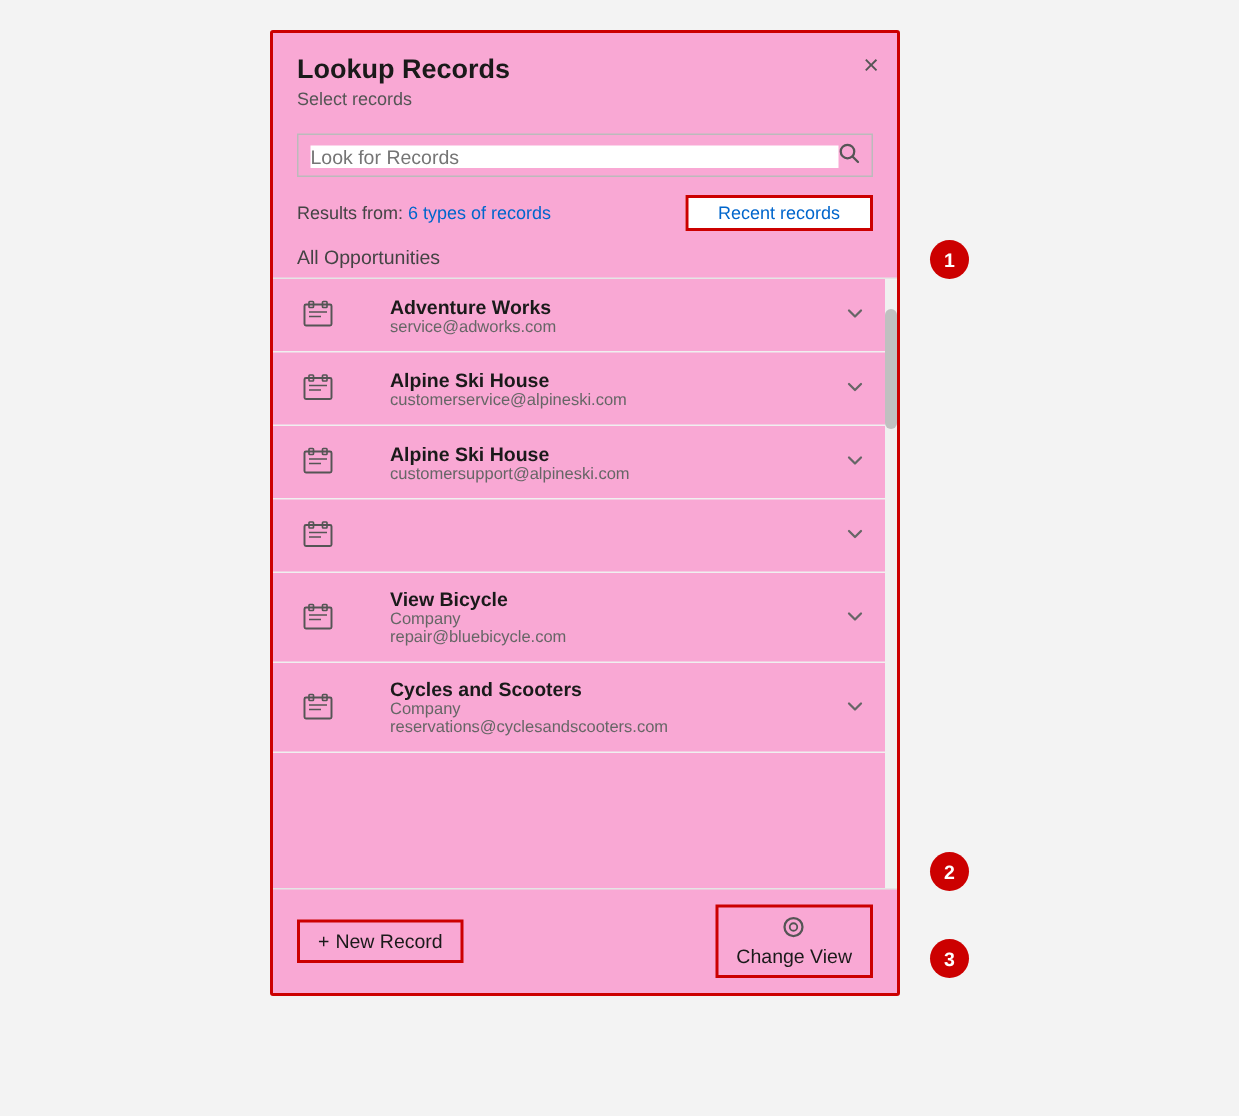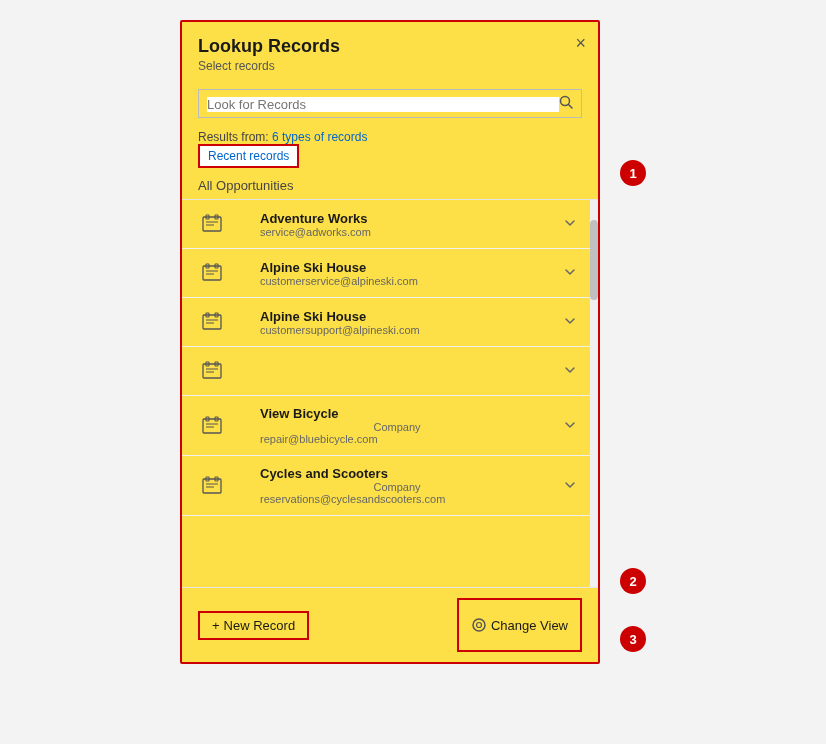--- a/index.html
+++ b/index.html
@@ -19,7 +19,7 @@
     }
     .dialog {
       width: 420px;
-      background: #fde047;
+      background: #f9a8d4;
       border: 2px solid #cc0000;
       border-radius: 2px;
       display: flex;

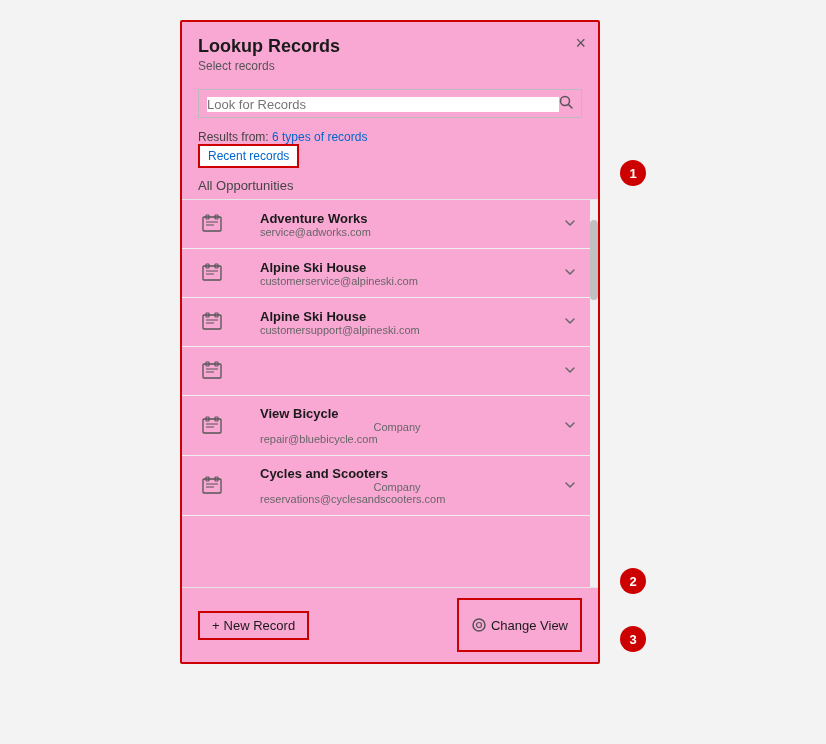--- a/index.html
+++ b/index.html
@@ -81,9 +81,8 @@
       font-size: 12px;
       color: #444;
       display: flex;
-      align-items: flex-start;
+      align-items: center;
       justify-content: space-between;
-      flex-direction: column;
     }
     .results-link {
       color: #0066cc;

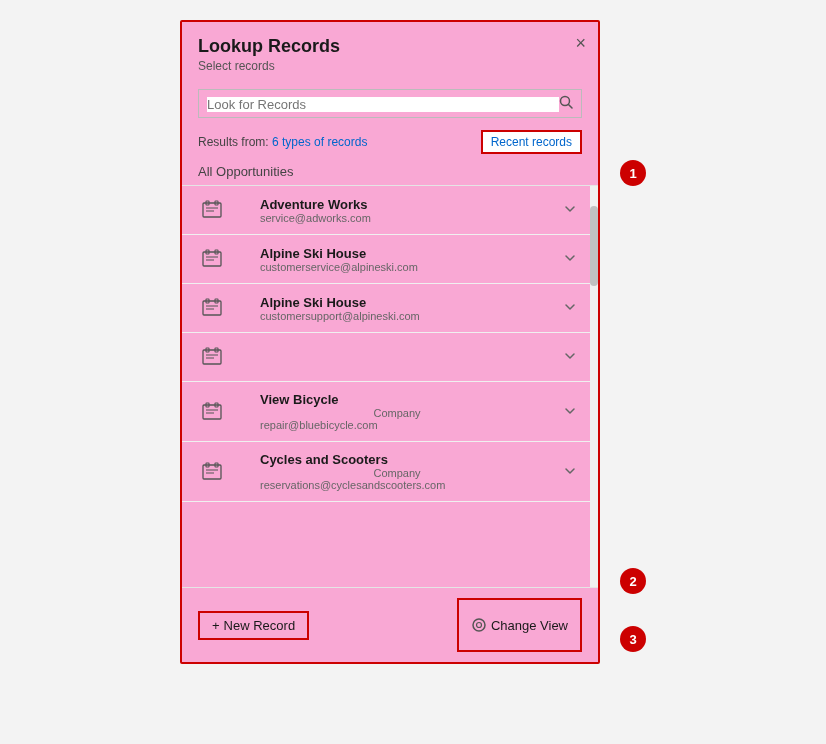--- a/index.html
+++ b/index.html
@@ -91,7 +91,7 @@
     }
     .recent-records-btn {
       border: 2px solid #cc0000;
-      padding: 3px 8px;
+      padding: 3px 20px;
       font-size: 12px;
       color: #0066cc;
       background: #fff;

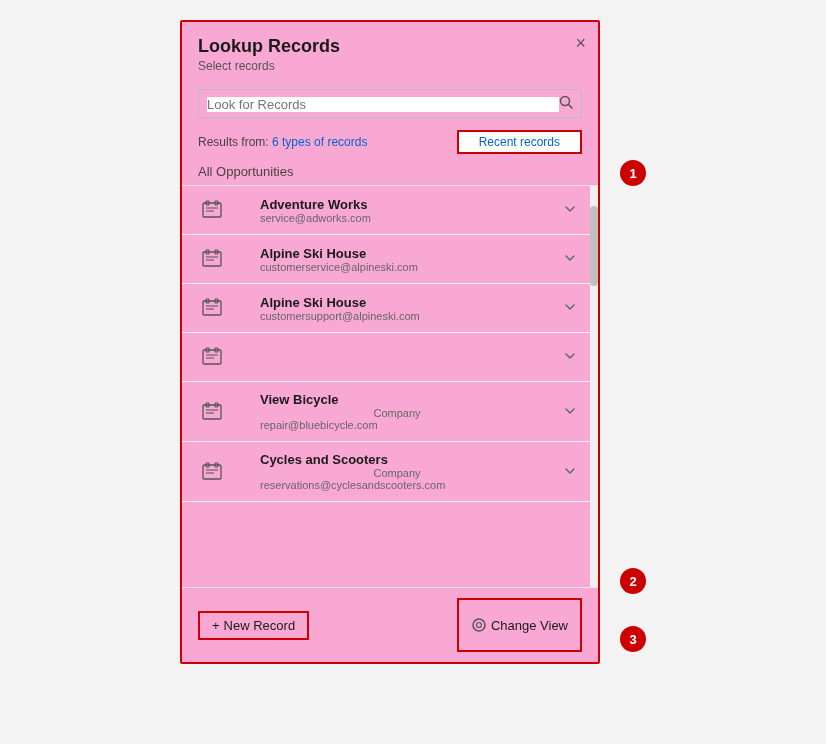--- a/index.html
+++ b/index.html
@@ -142,7 +142,6 @@
     .record-type {
       font-size: 11px;
       color: #666;
-      text-align: center;
     }
     .record-email {
       font-size: 11px;

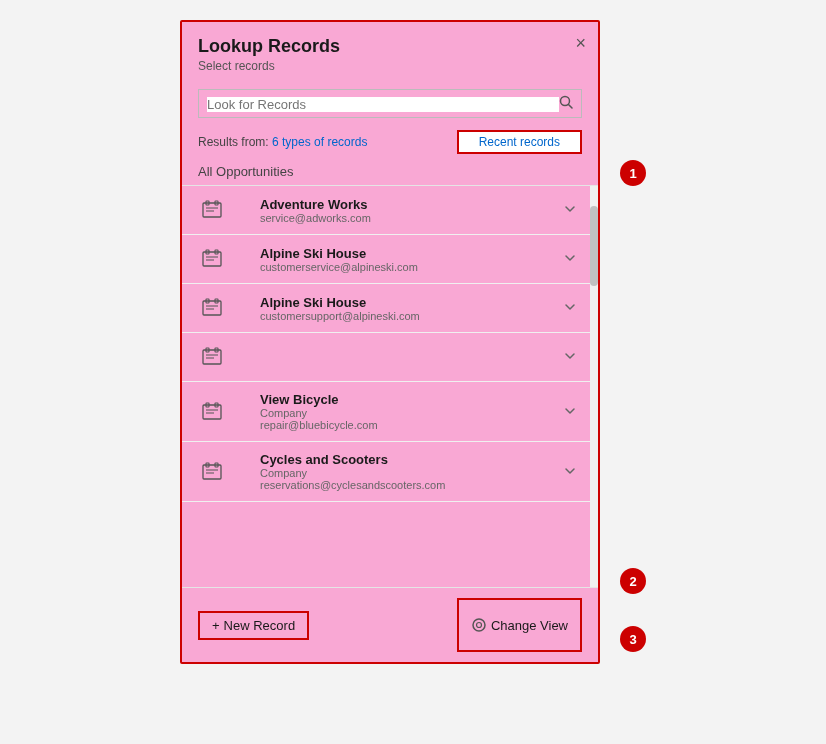--- a/index.html
+++ b/index.html
@@ -196,10 +196,11 @@
       gap: 4px;
       background: none;
       border: 2px solid #cc0000;
-      padding: 17px 12px;
+      padding: 5px 12px;
       cursor: pointer;
       font-size: 13px;
       color: #1a1a1a;
+      flex-direction: column;
     }
     
     .callout-area {

